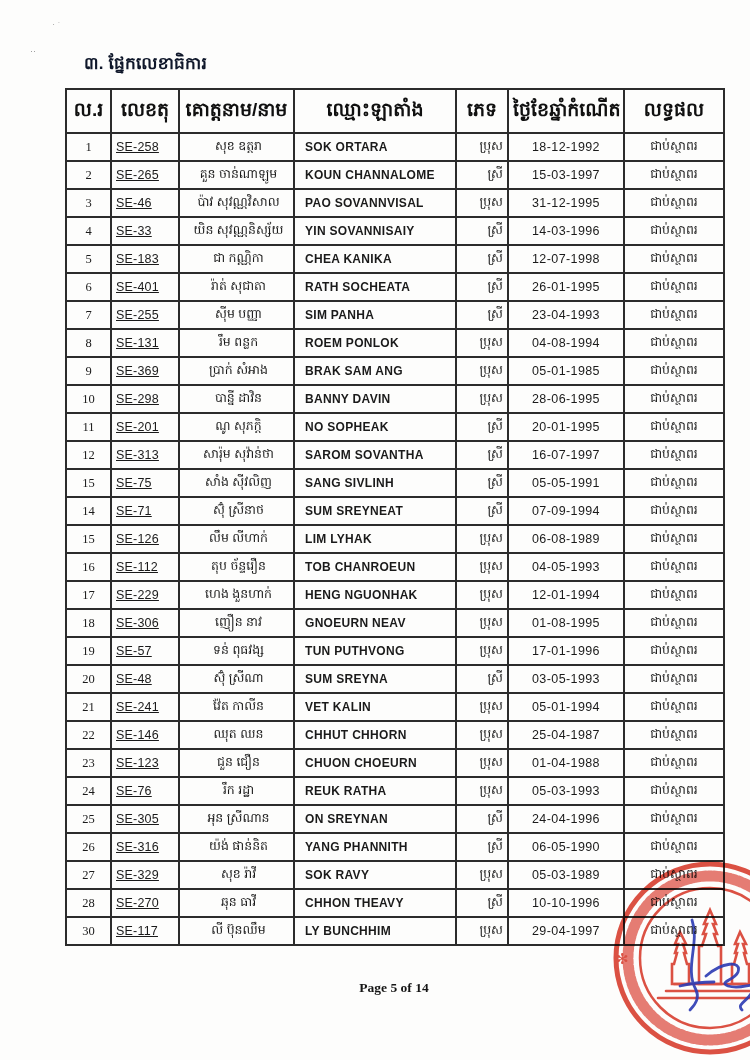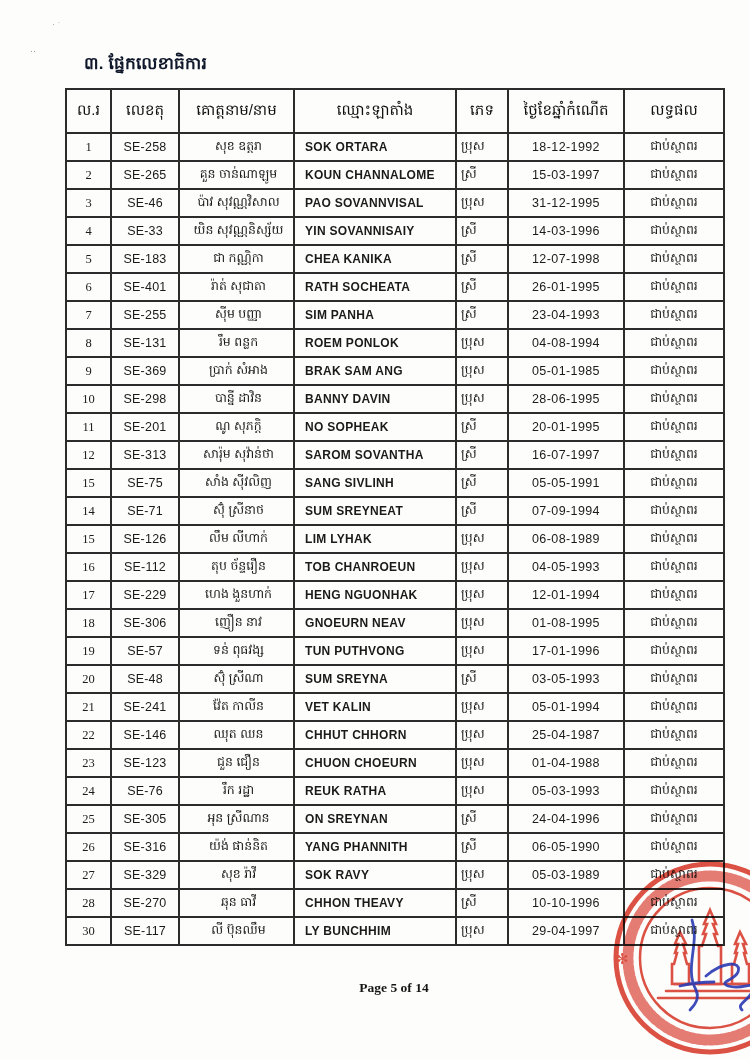--- a/index.html
+++ b/index.html
@@ -34,7 +34,7 @@
     overflow:hidden;white-space:nowrap;
   }
   .roster th{
-    height:42px;font-size:15px;font-weight:normal;text-align:center;
+    height:42px;font-size:19px;font-weight:bold;text-align:center;
     color:#101010;
   }
   .roster td{height:26px;font-size:12.5px;color:#1a1a1a;}

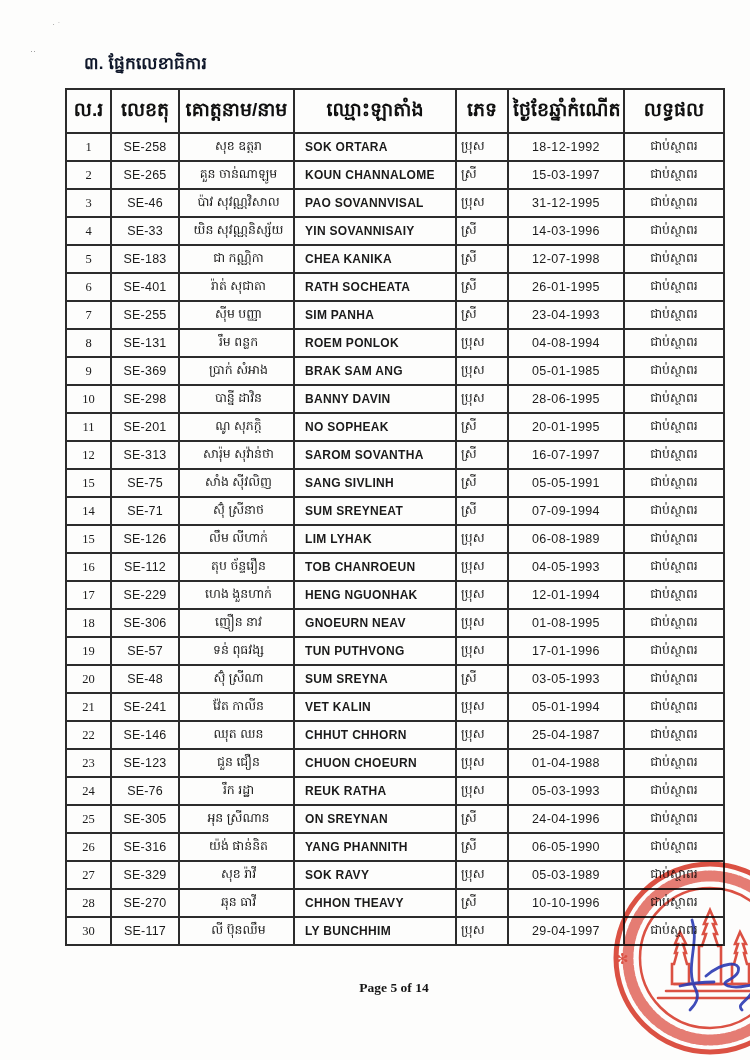--- a/index.html
+++ b/index.html
@@ -39,7 +39,7 @@
   }
   .roster td{height:26px;font-size:12.5px;color:#1a1a1a;}
   td.c-no{text-align:center;font-family:"Liberation Serif","DejaVu Serif",serif;font-size:12.5px;}
-  td.c-desk{text-align:center;letter-spacing:0.2px;}
+  td.c-desk{text-align:left;letter-spacing:0.2px;text-decoration:underline;}
   td.c-kname{text-align:center;padding-left:8px;}
   td.c-lname{text-align:left;padding-left:10px;font-weight:600;letter-spacing:0.3px;font-size:12px;}
   td.c-gender{text-align:left;}

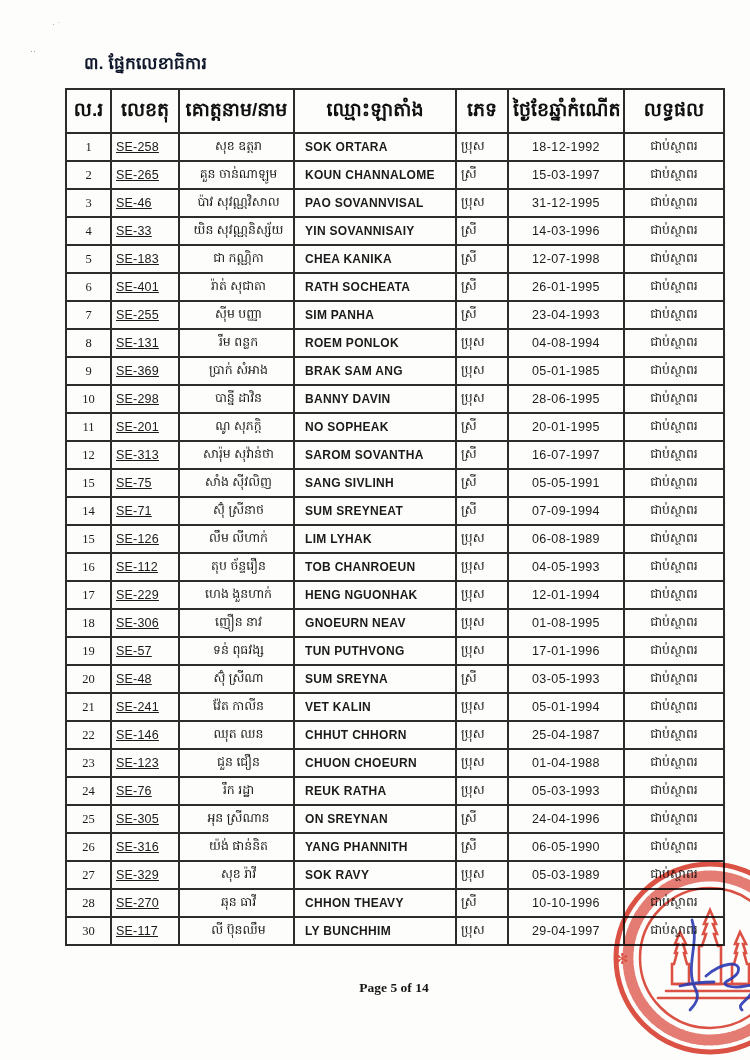--- a/index.html
+++ b/index.html
@@ -42,7 +42,7 @@
   td.c-desk{text-align:left;letter-spacing:0.2px;text-decoration:underline;}
   td.c-kname{text-align:center;padding-left:8px;}
   td.c-lname{text-align:left;padding-left:10px;font-weight:600;letter-spacing:0.3px;font-size:12px;}
-  td.c-gender{text-align:left;}
+  td.c-gender{text-align:right;}
   td.c-dob{text-align:center;letter-spacing:0.4px;}
   td.c-result{text-align:center;}
 

